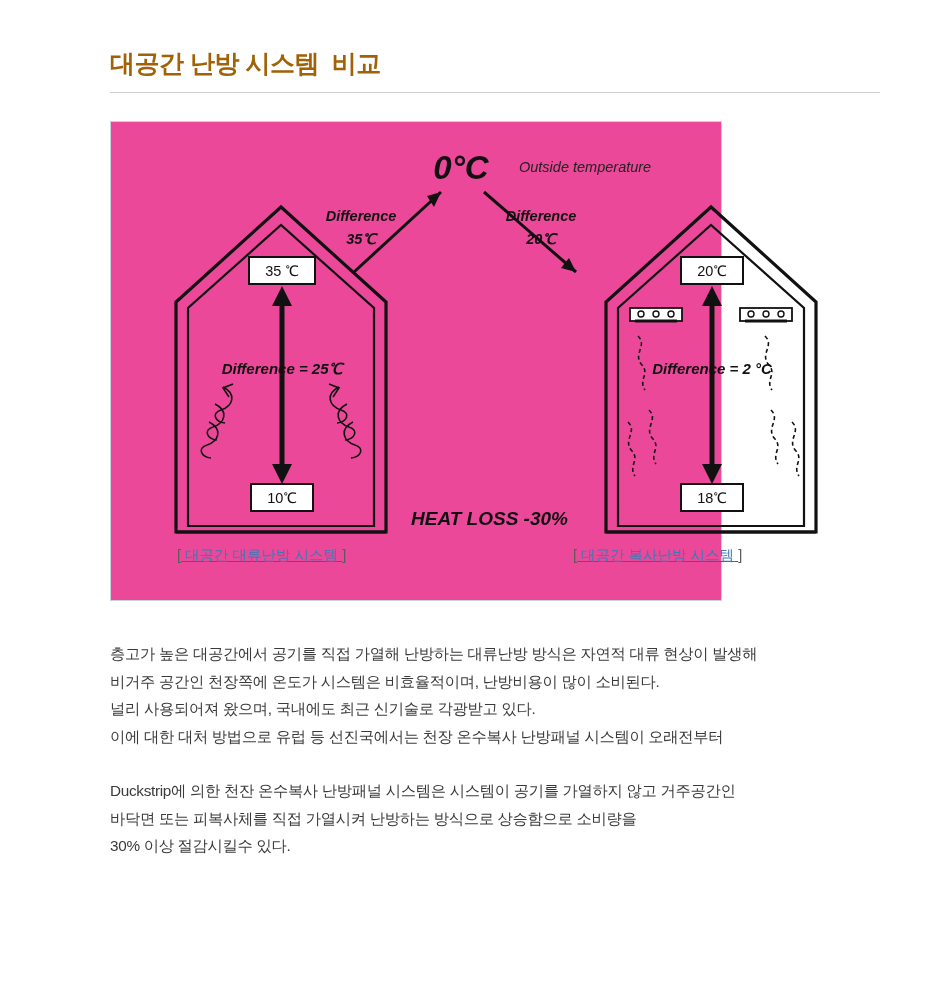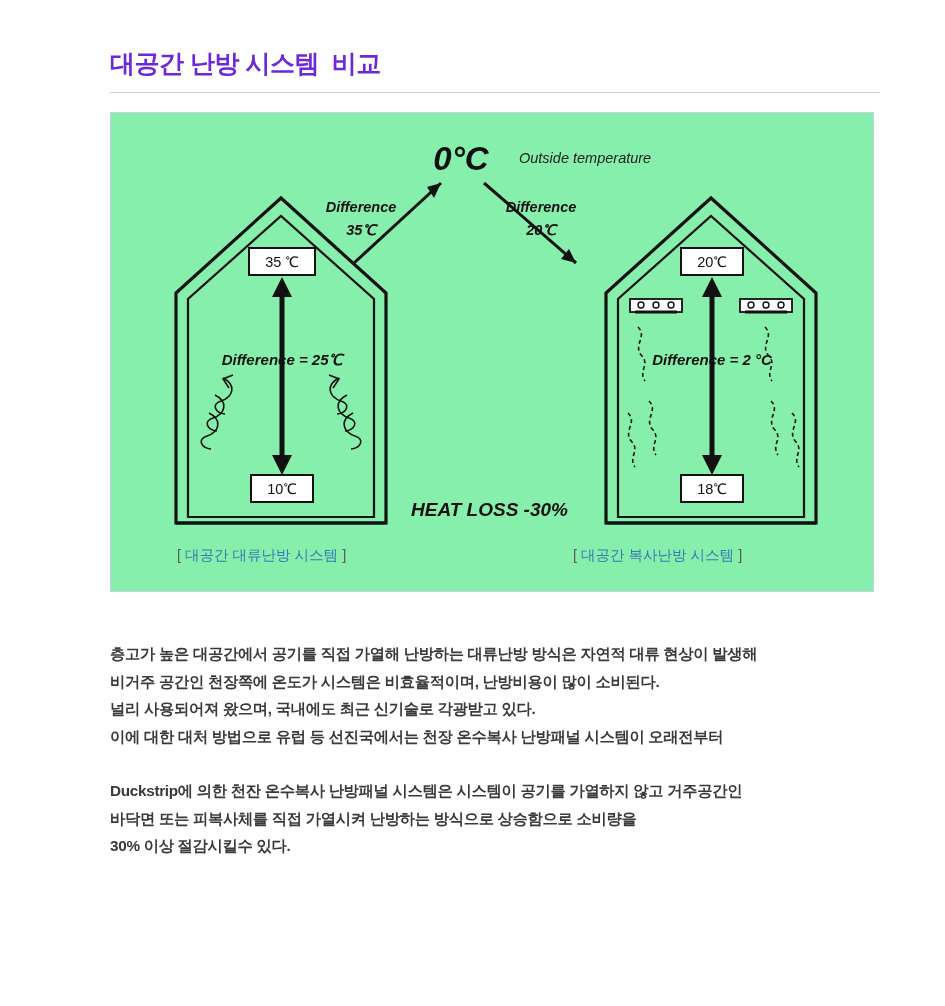--- a/index.html
+++ b/index.html
@@ -33,7 +33,7 @@
   .page-title {
     font-size: 25px;
     font-weight: bold;
-    color: #6d28d9;
+    color: #a16207;
     letter-spacing: -0.5px;
     line-height: 1.2;
     margin: 0;

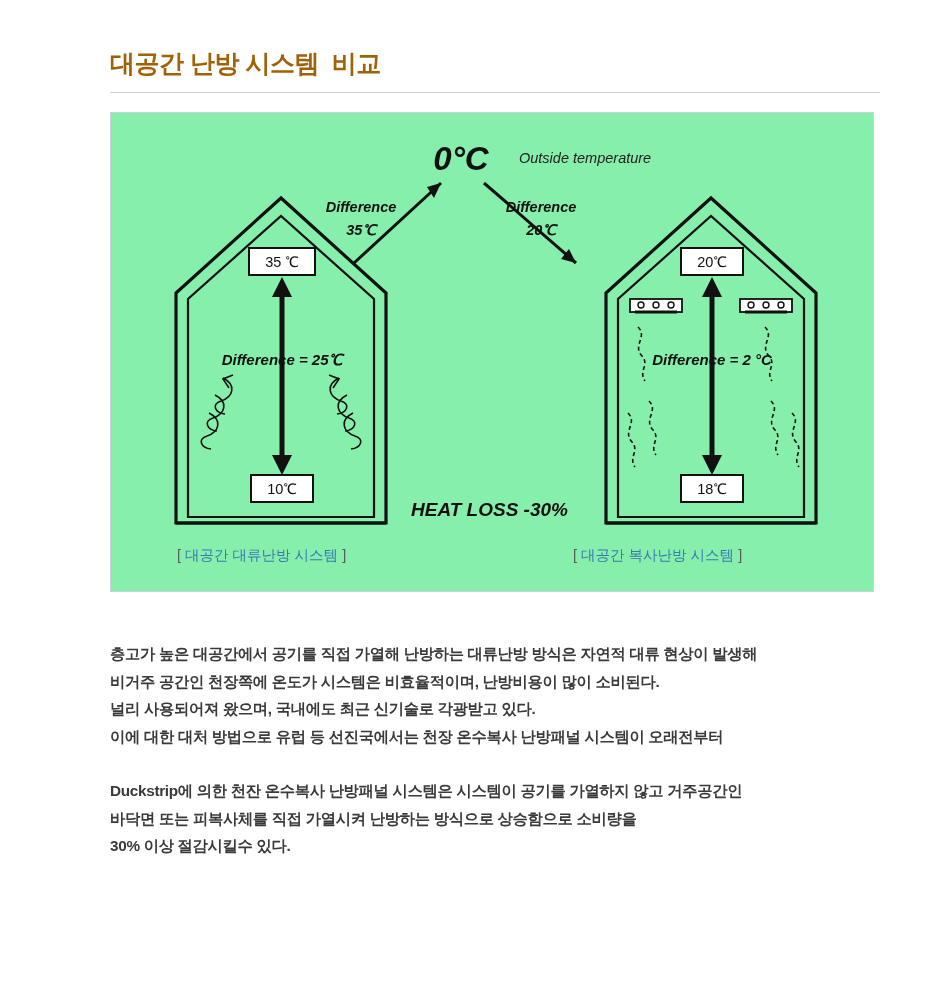--- a/index.html
+++ b/index.html
@@ -52,11 +52,11 @@
   .figure-box {
     position: absolute;
     left: 110px;
-    top: 112px;
-    width: 764px;
+    top: 121px;
+    width: 612px;
     height: 480px;
     border: 1px solid #c9d3e0;
-    background: #86efac;
+    background: #ec4899;
     box-sizing: border-box;
   }
   .figure-svg {

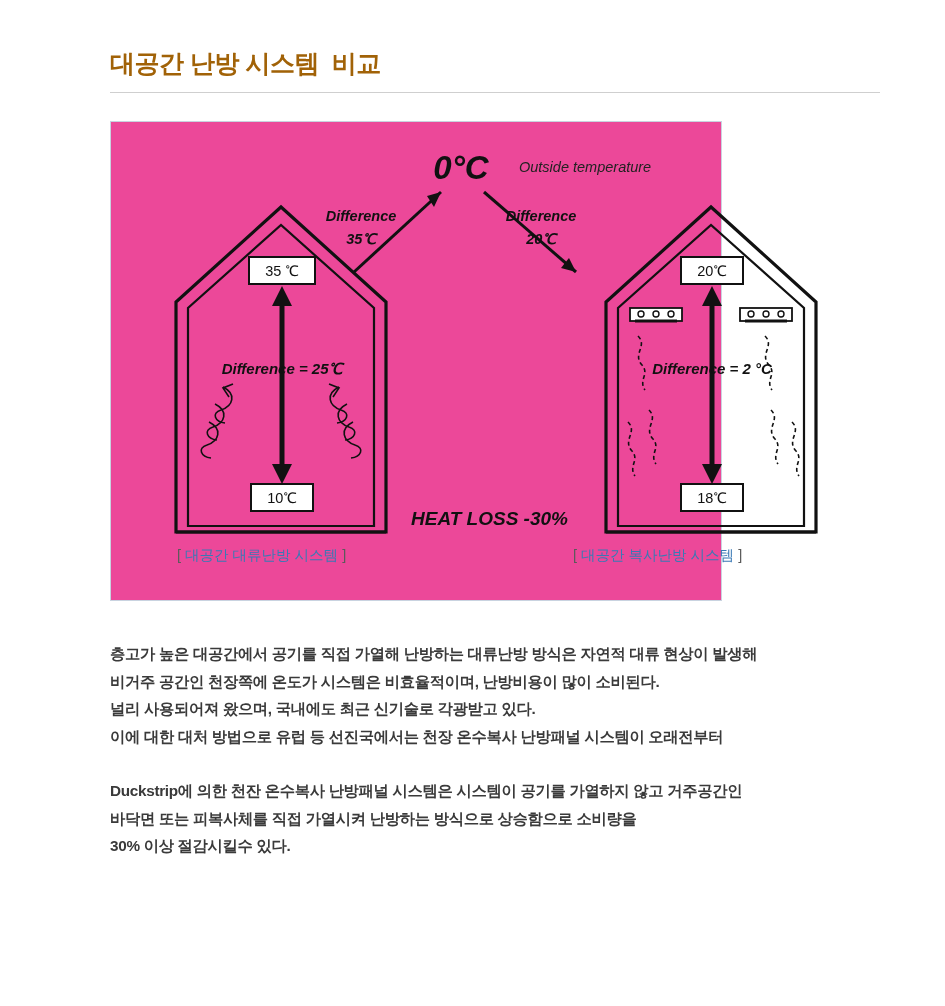--- a/index.html
+++ b/index.html
@@ -70,6 +70,7 @@
     font-size: 14.5px;
     color: #5b5b5b;
     white-space: nowrap;
+    text-decoration: underline;
   }
   .caption .inner {
     color: #3a79b5;

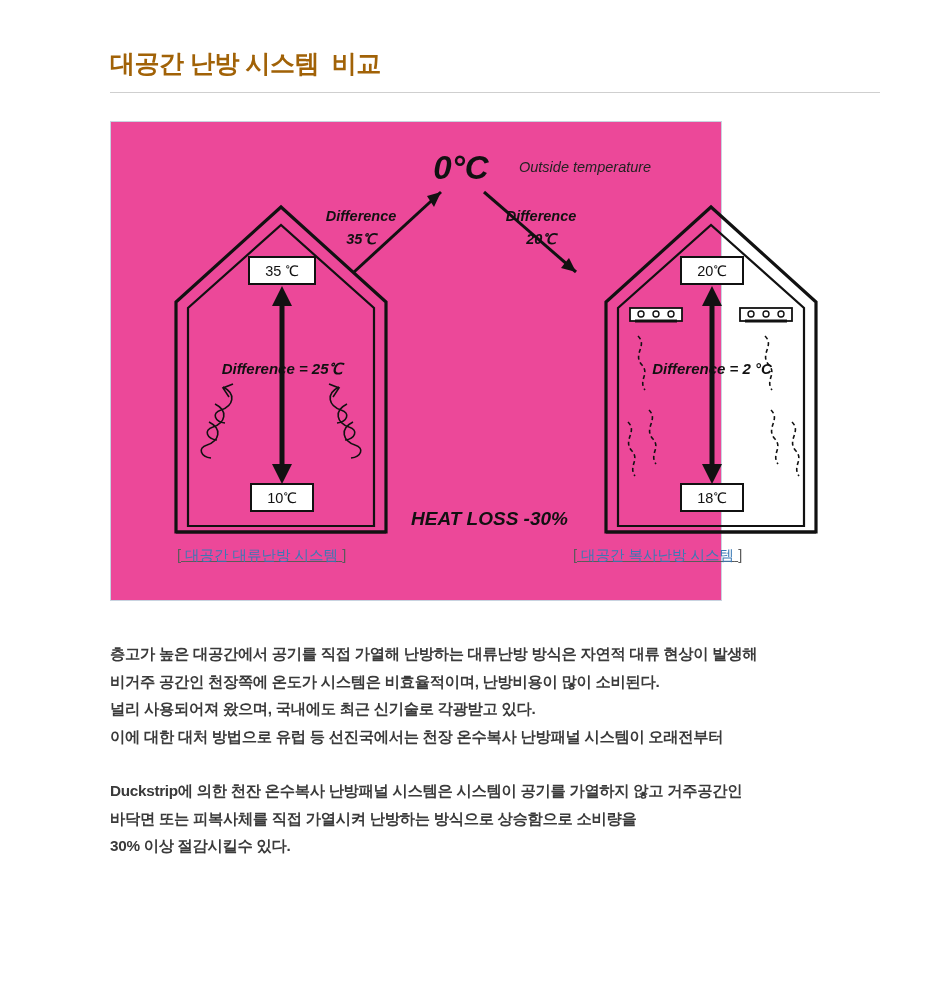--- a/index.html
+++ b/index.html
@@ -89,7 +89,6 @@
     line-height: 27.5px;
     color: #3a3a3a;
     letter-spacing: -0.3px;
-    font-weight: bold;
   }
   .body-text p { margin: 0; }
   .body-text .para-gap { height: 27px; }

